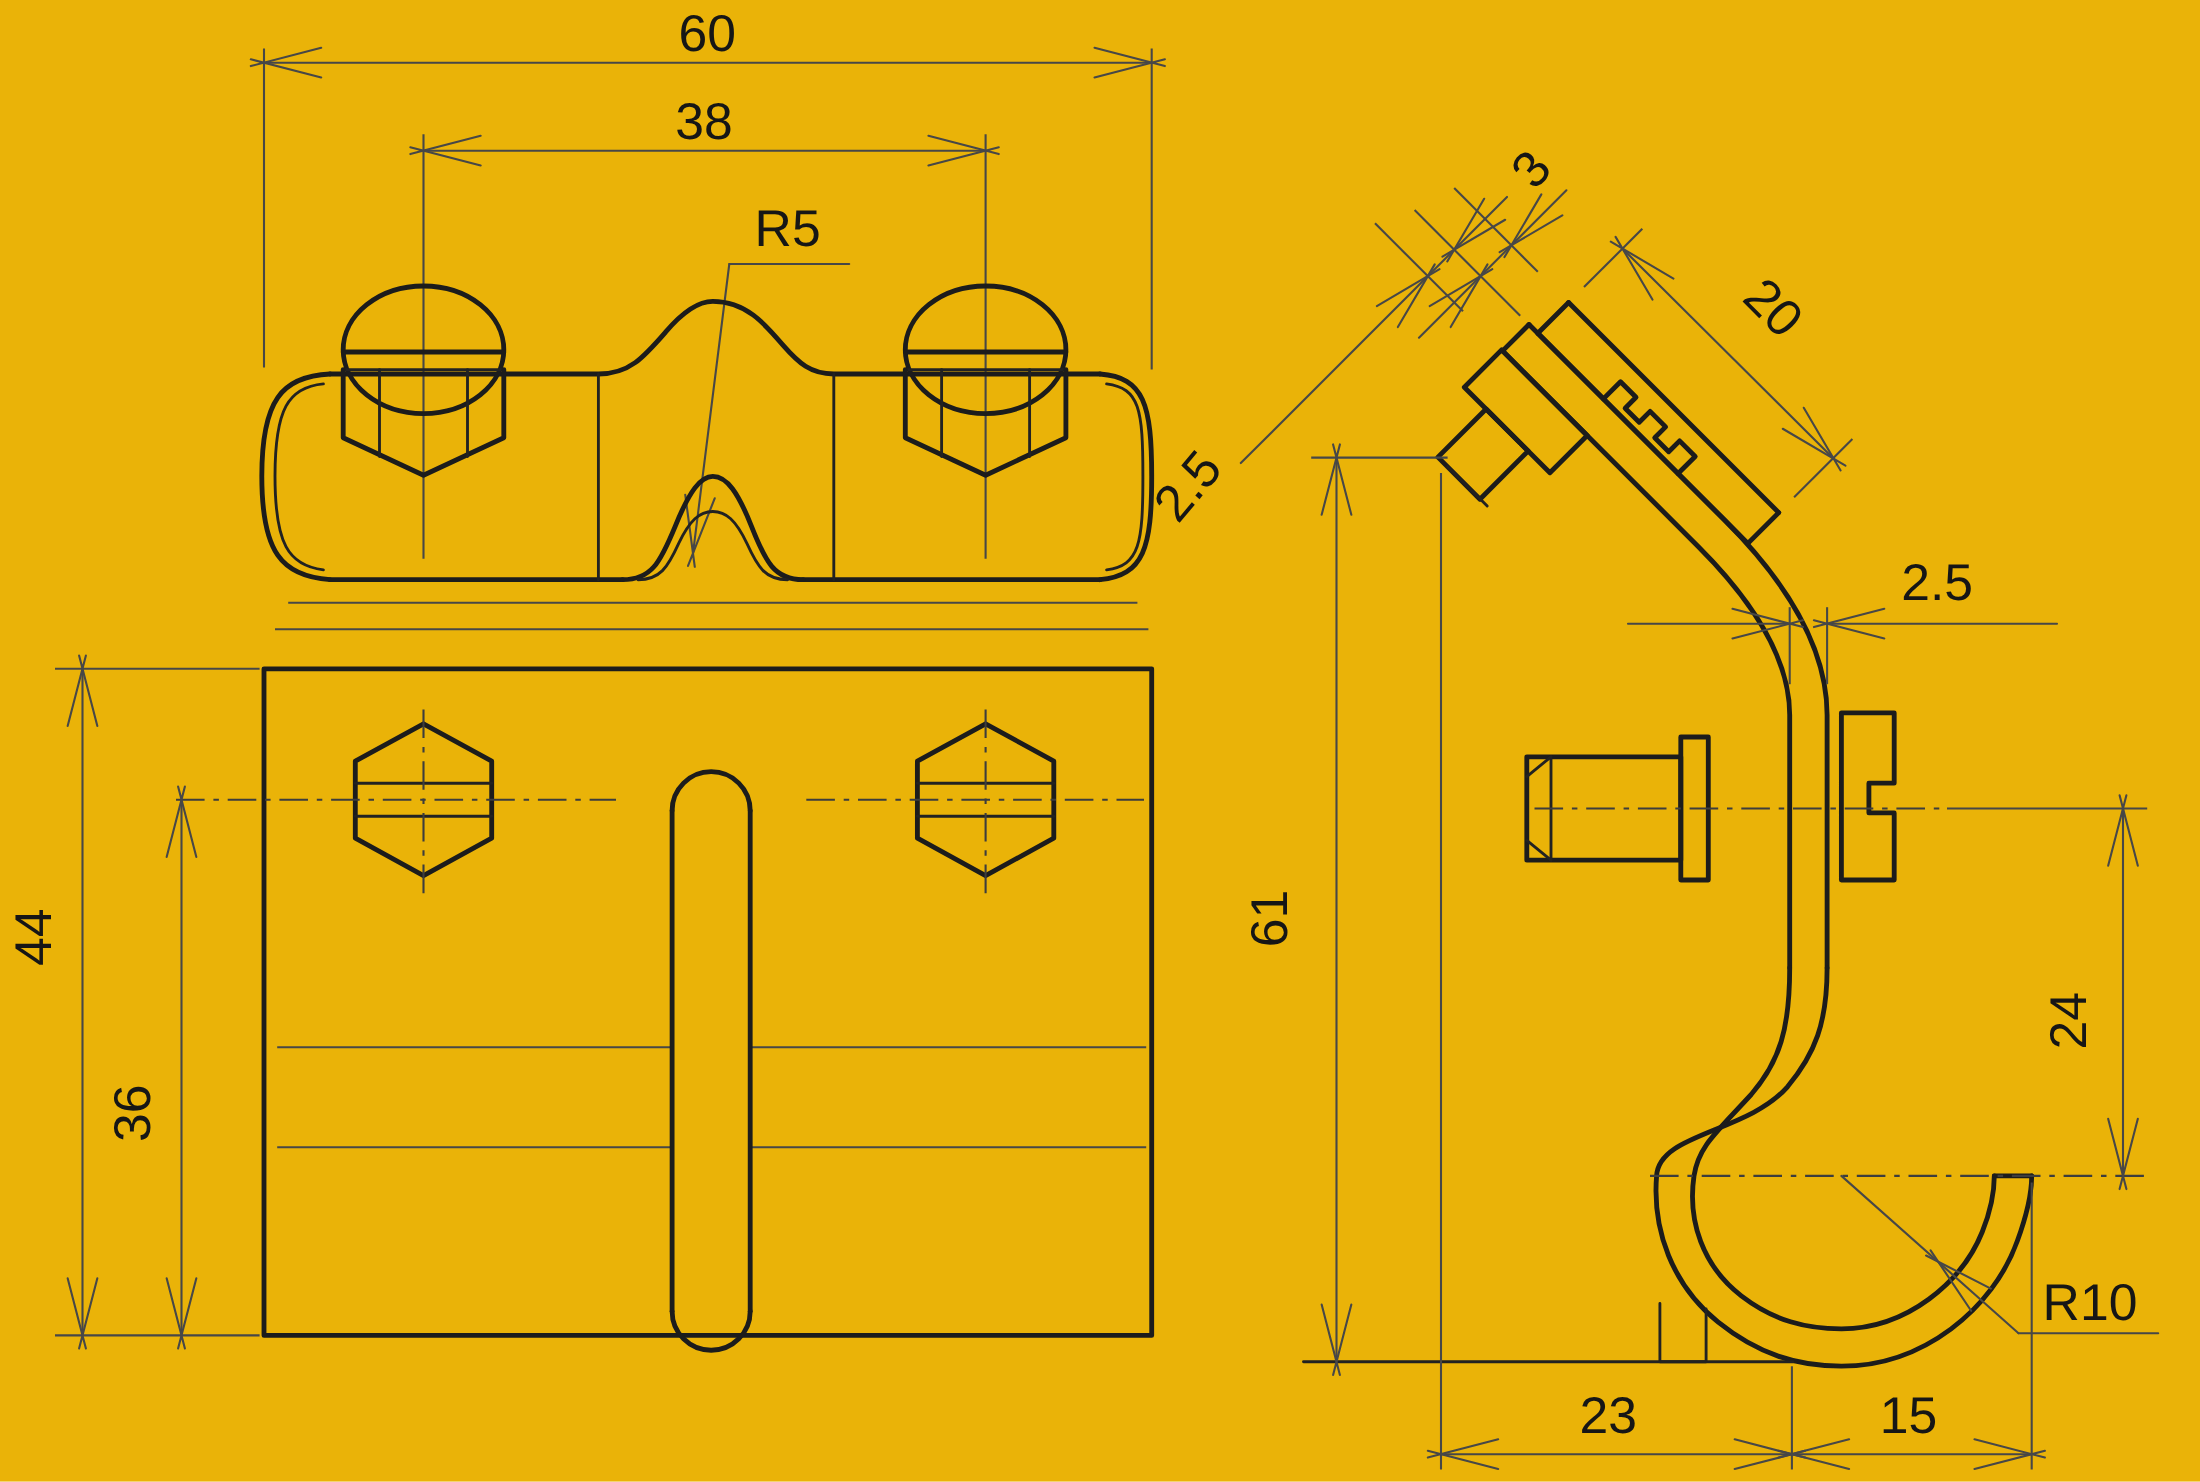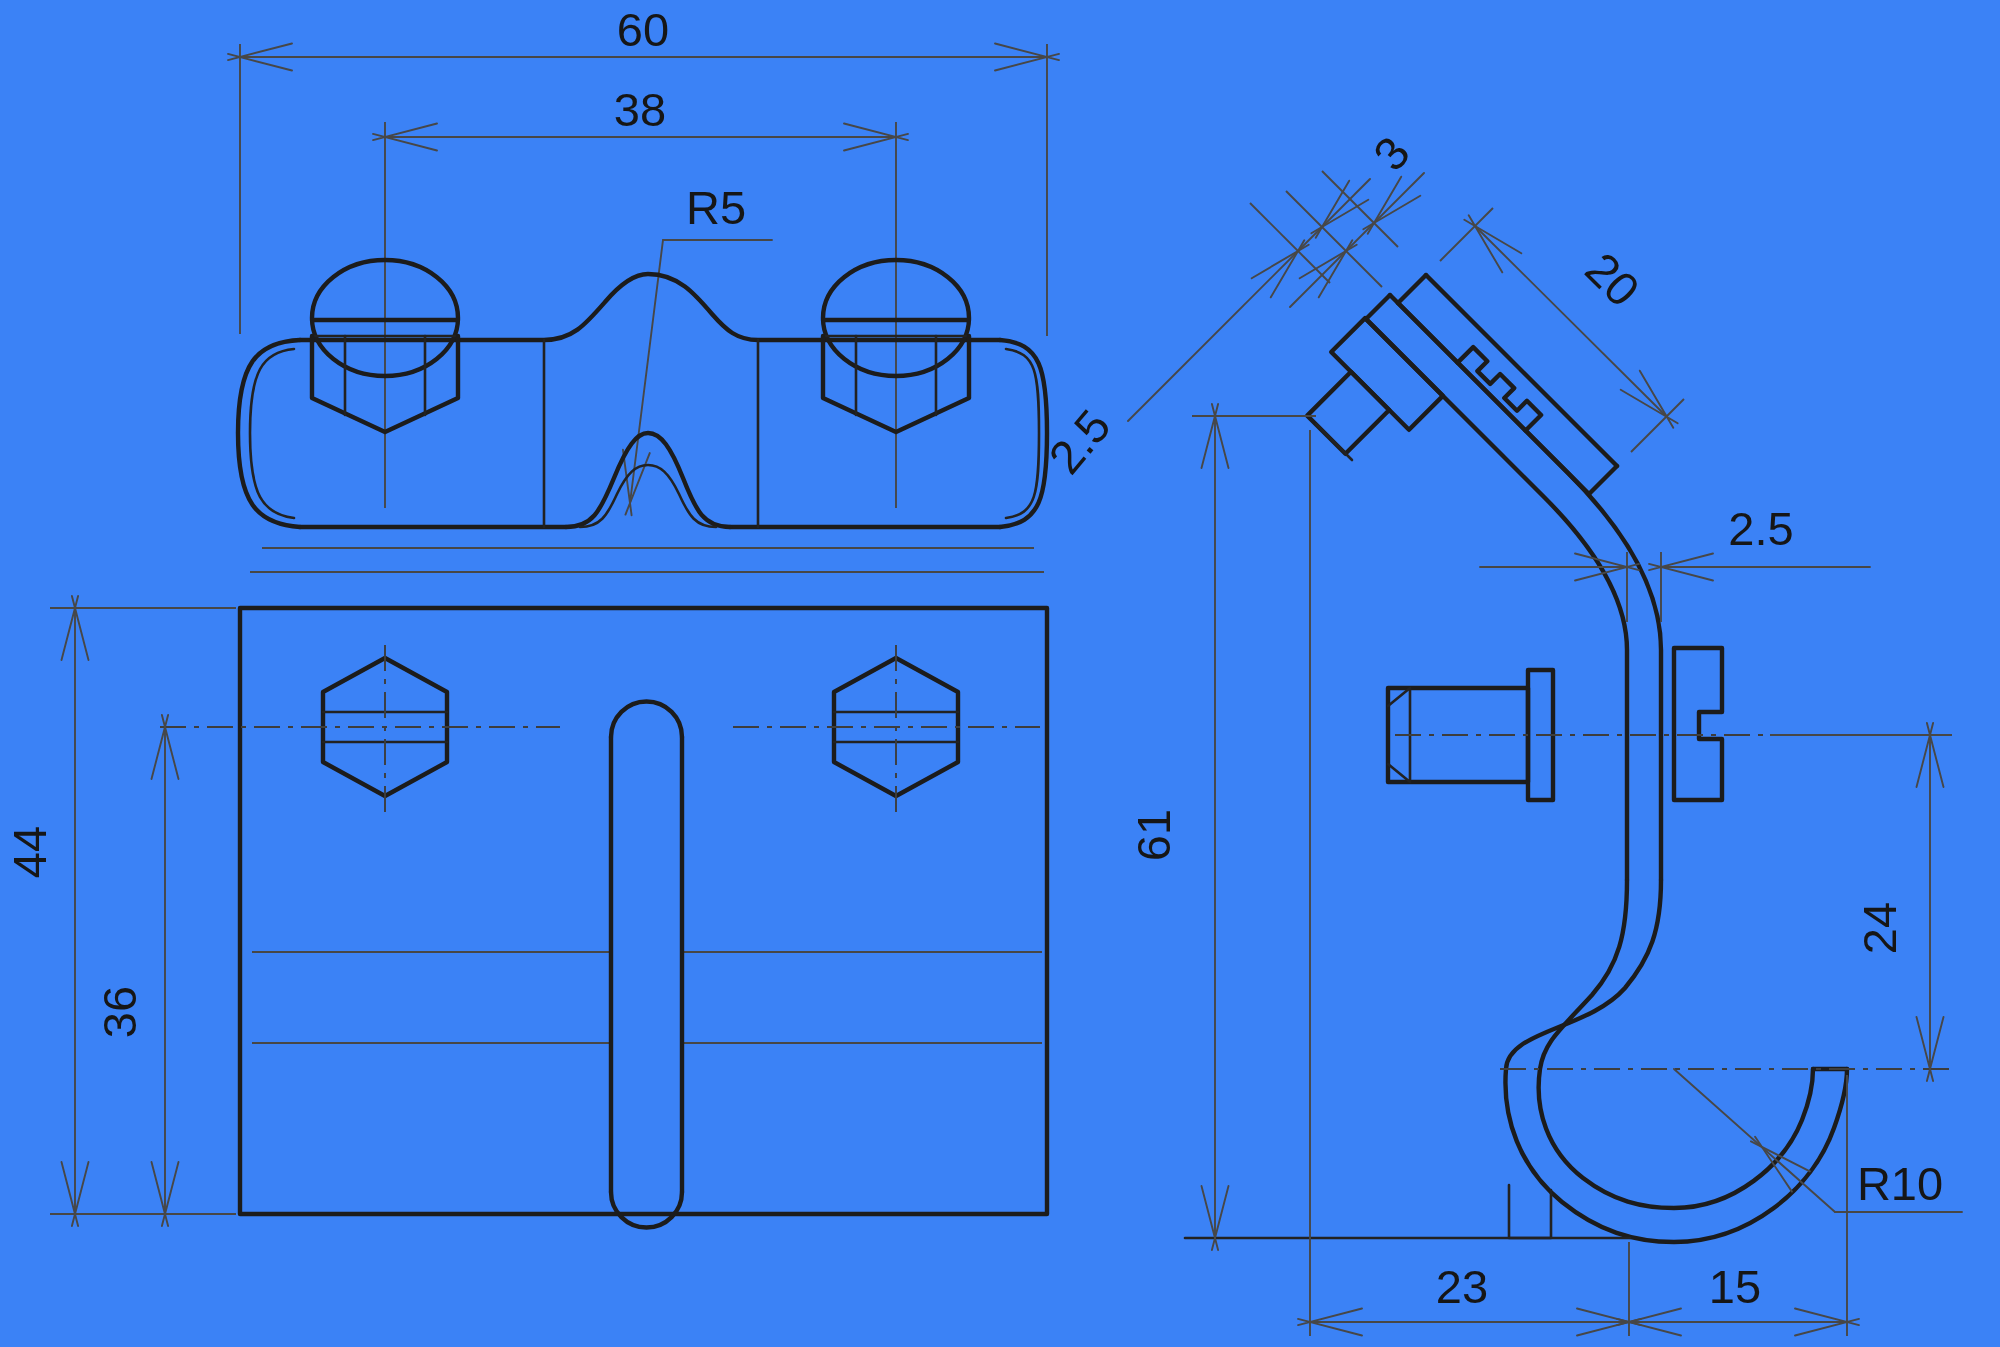--- a/index.html
+++ b/index.html
@@ -3,7 +3,7 @@
 <meta charset="utf-8">
 <style>
   html,body{margin:0;padding:0;background:#ffffff;}
-  .page{width:2000px;height:1347px;position:relative;background:#3b82f6;overflow:hidden;
+  .page{width:2000px;height:1347px;position:relative;background:#eab308;overflow:hidden;
         font-family:"Liberation Sans", sans-serif;}
   svg{display:block}
   .thick{stroke:#1c1c1c;stroke-width:4.4;fill:none;stroke-linejoin:round;stroke-linecap:round;}

